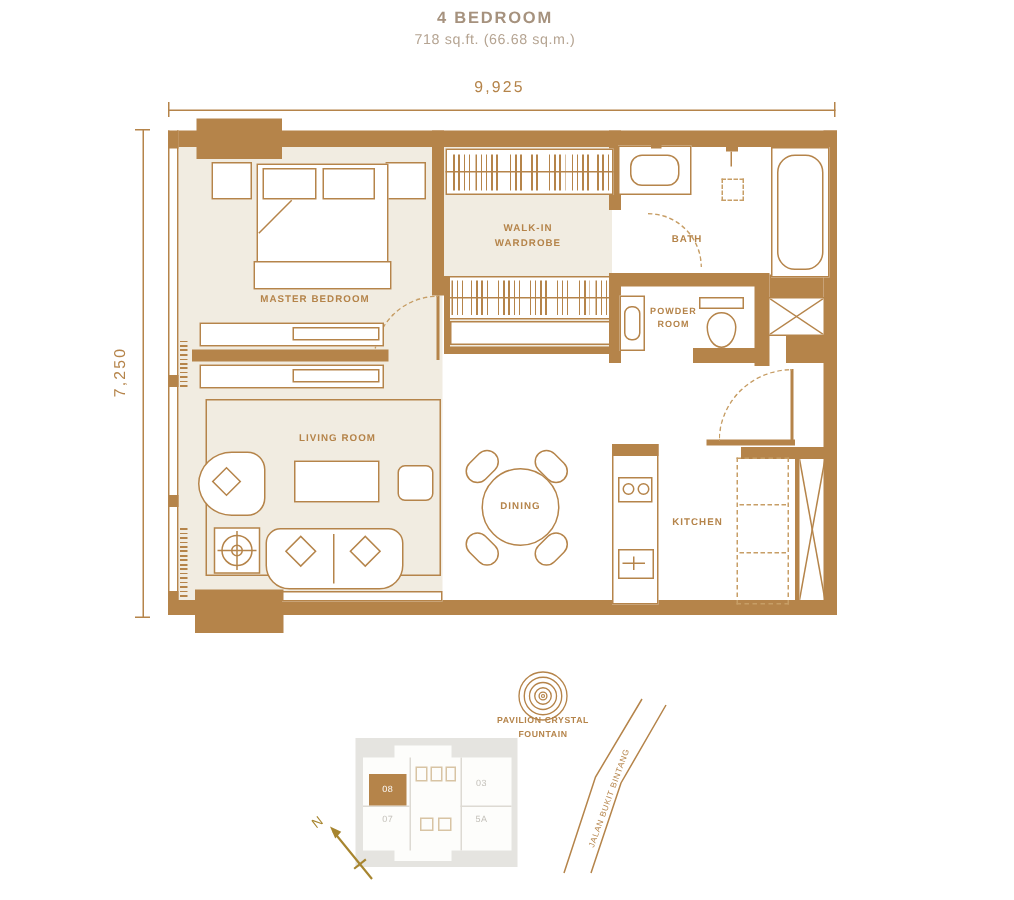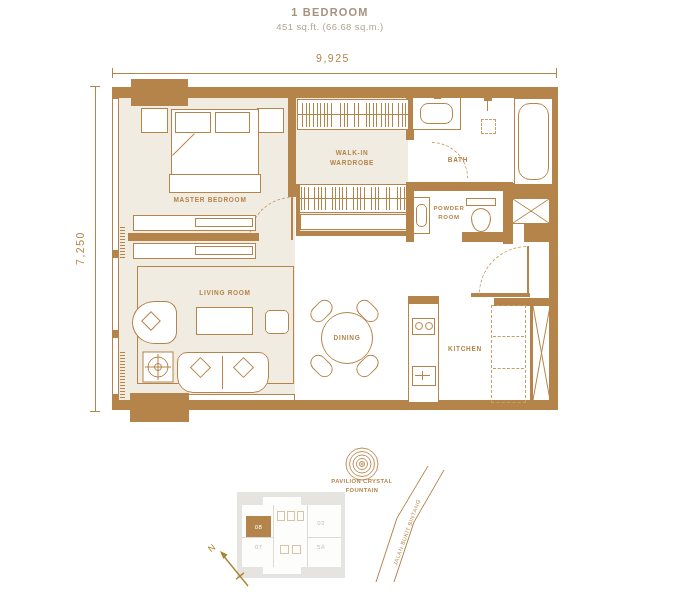--- a/index.html
+++ b/index.html
@@ -29,7 +29,7 @@
 </head>
 <body>
 
-<div class="title1">1 BEDROOM</div>
+<div class="title1">4 BEDROOM</div>
 <div class="title2">451 sq.ft. (66.68 sq.m.)</div>
 
 <div class="dim-lbl" style="left:258px;top:52px;width:150px;">9,925</div>

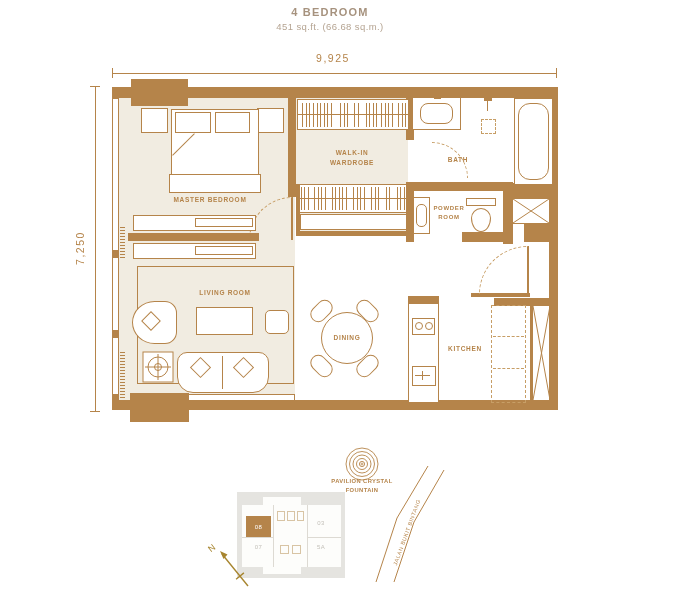--- a/index.html
+++ b/index.html
@@ -30,7 +30,7 @@
 <body>
 
 <div class="title1">4 BEDROOM</div>
-<div class="title2">451 sq.ft. (66.68 sq.m.)</div>
+<div class="title2">718 sq.ft. (66.68 sq.m.)</div>
 
 <div class="dim-lbl" style="left:258px;top:52px;width:150px;">9,925</div>
 <div class="line" style="left:112px;top:73px;width:445px;height:1px;"></div>

